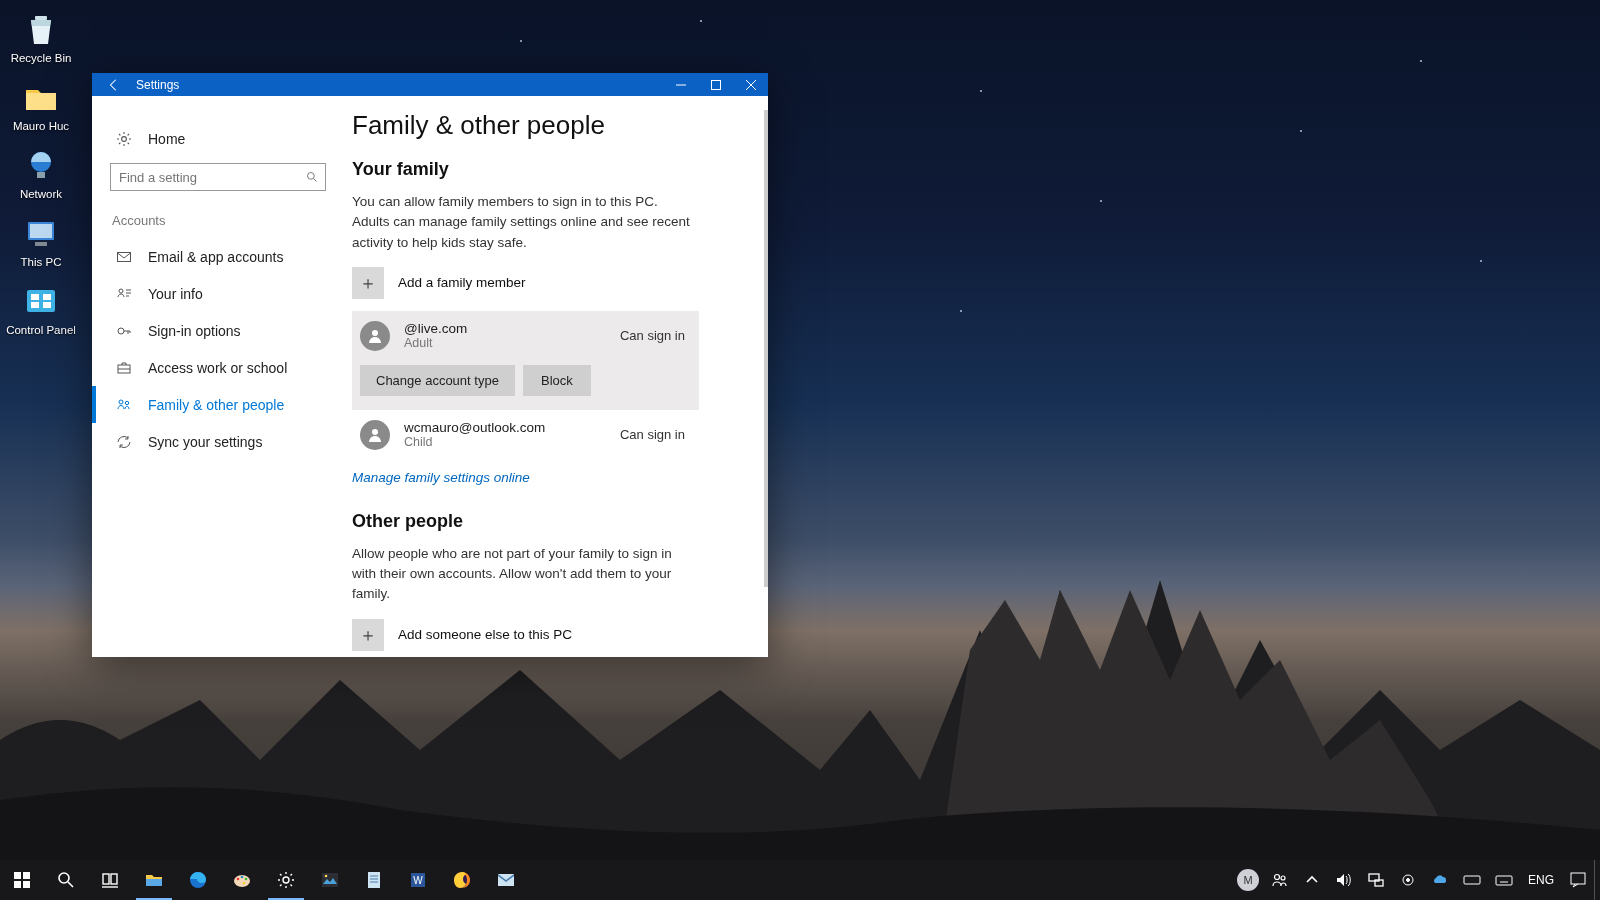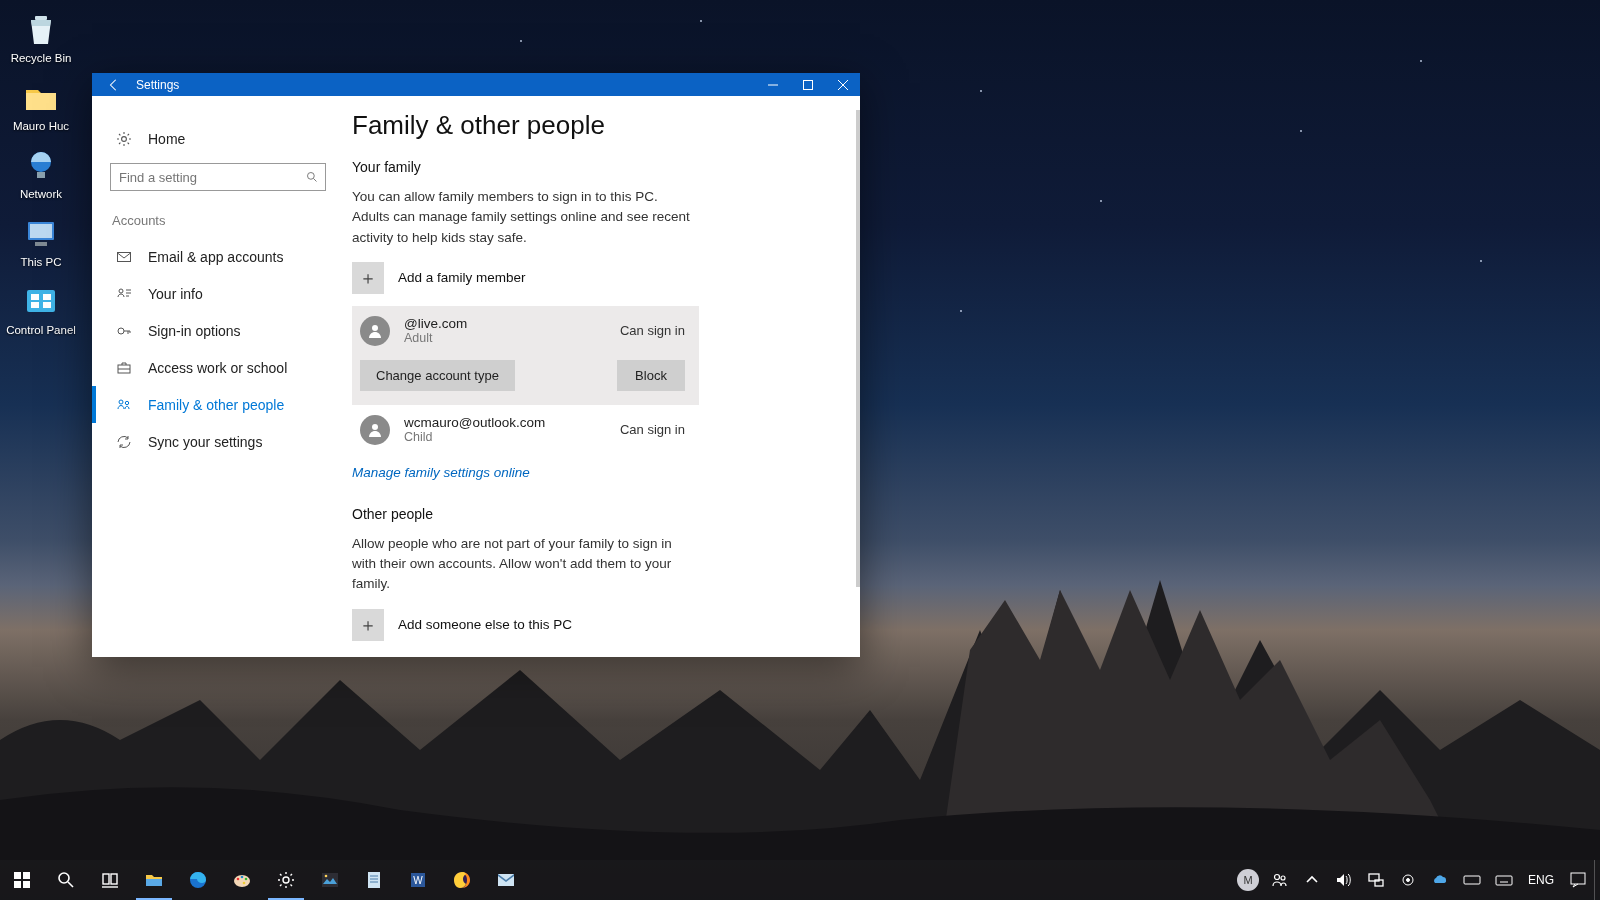--- a/index.html
+++ b/index.html
@@ -28,7 +28,7 @@
 
   
   .window {
-    position: absolute; top: 73px; left: 92px; width: 768px; height: 584px;
+    position: absolute; top: 73px; left: 92px; width: 676px; height: 584px;
     background: #fff; box-shadow: 0 10px 40px rgba(0,0,0,.5);
     display: flex; flex-direction: column;
   }

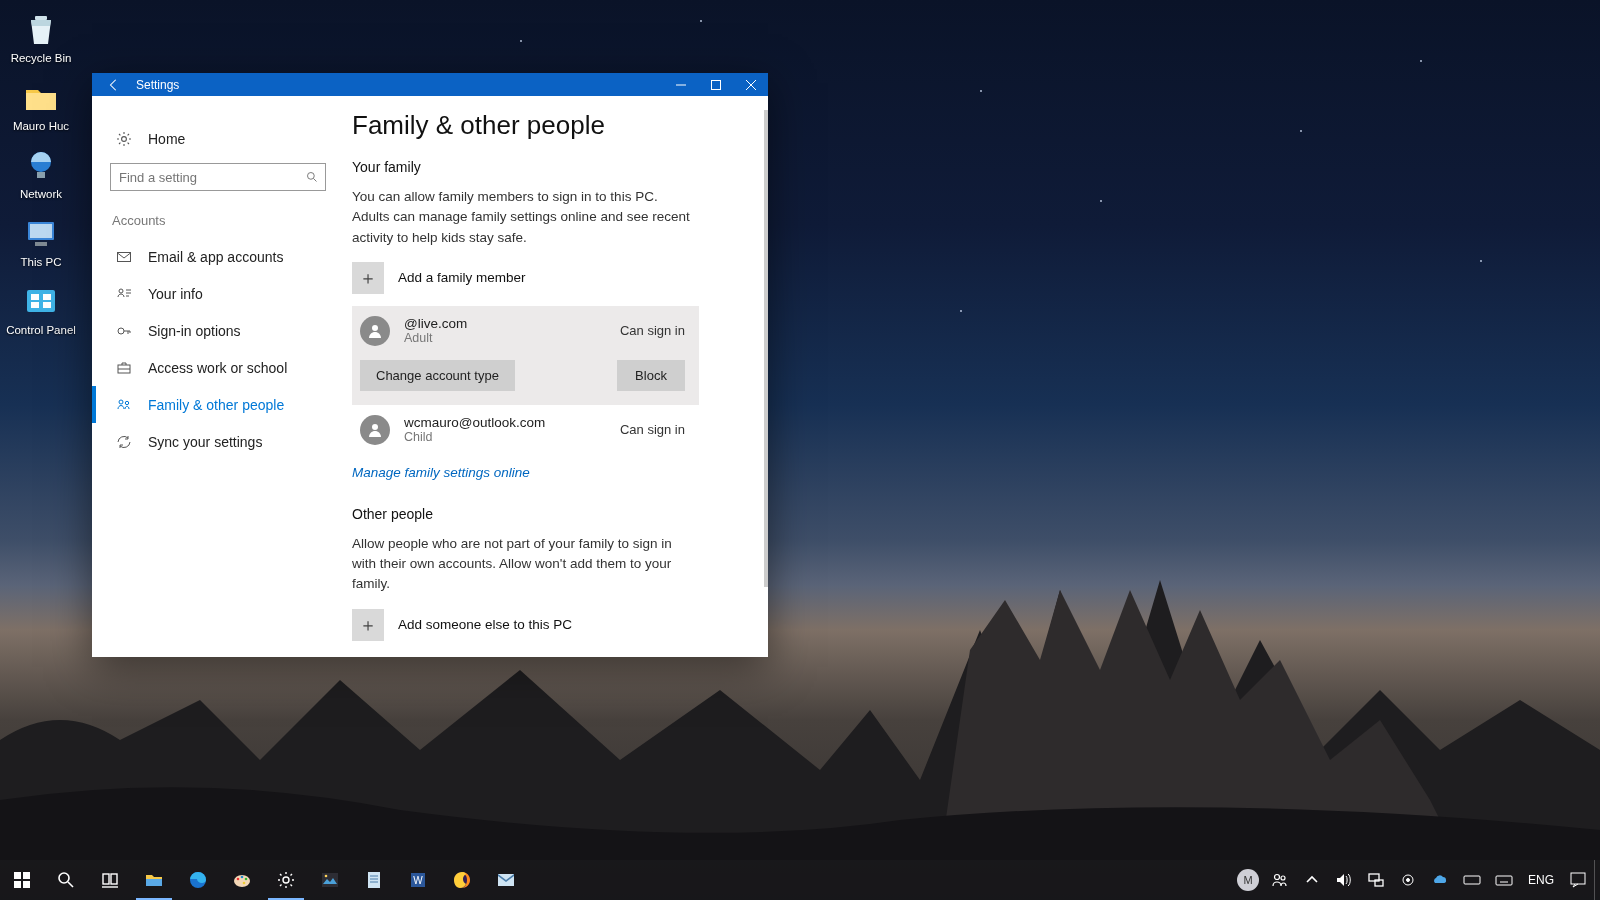--- a/index.html
+++ b/index.html
@@ -66,7 +66,7 @@
   .content::-webkit-scrollbar { width: 6px; }
   .content::-webkit-scrollbar-thumb { background: #bcbcbc; }
   h1 { font-weight: 400; font-size: 26px; margin-bottom: 18px; }
-  h2 { font-weight: 400; font-size: 14px; margin-bottom: 12px; }
+  h2 { font-weight: 700; font-size: 18px; margin-bottom: 12px; }
   p.desc { font-size: 13.5px; color: #333; max-width: 340px; line-height: 1.5; margin-bottom: 14px; }
 
   .add-row { display:flex; align-items:center; gap: 14px; margin-bottom: 12px; cursor:pointer; }

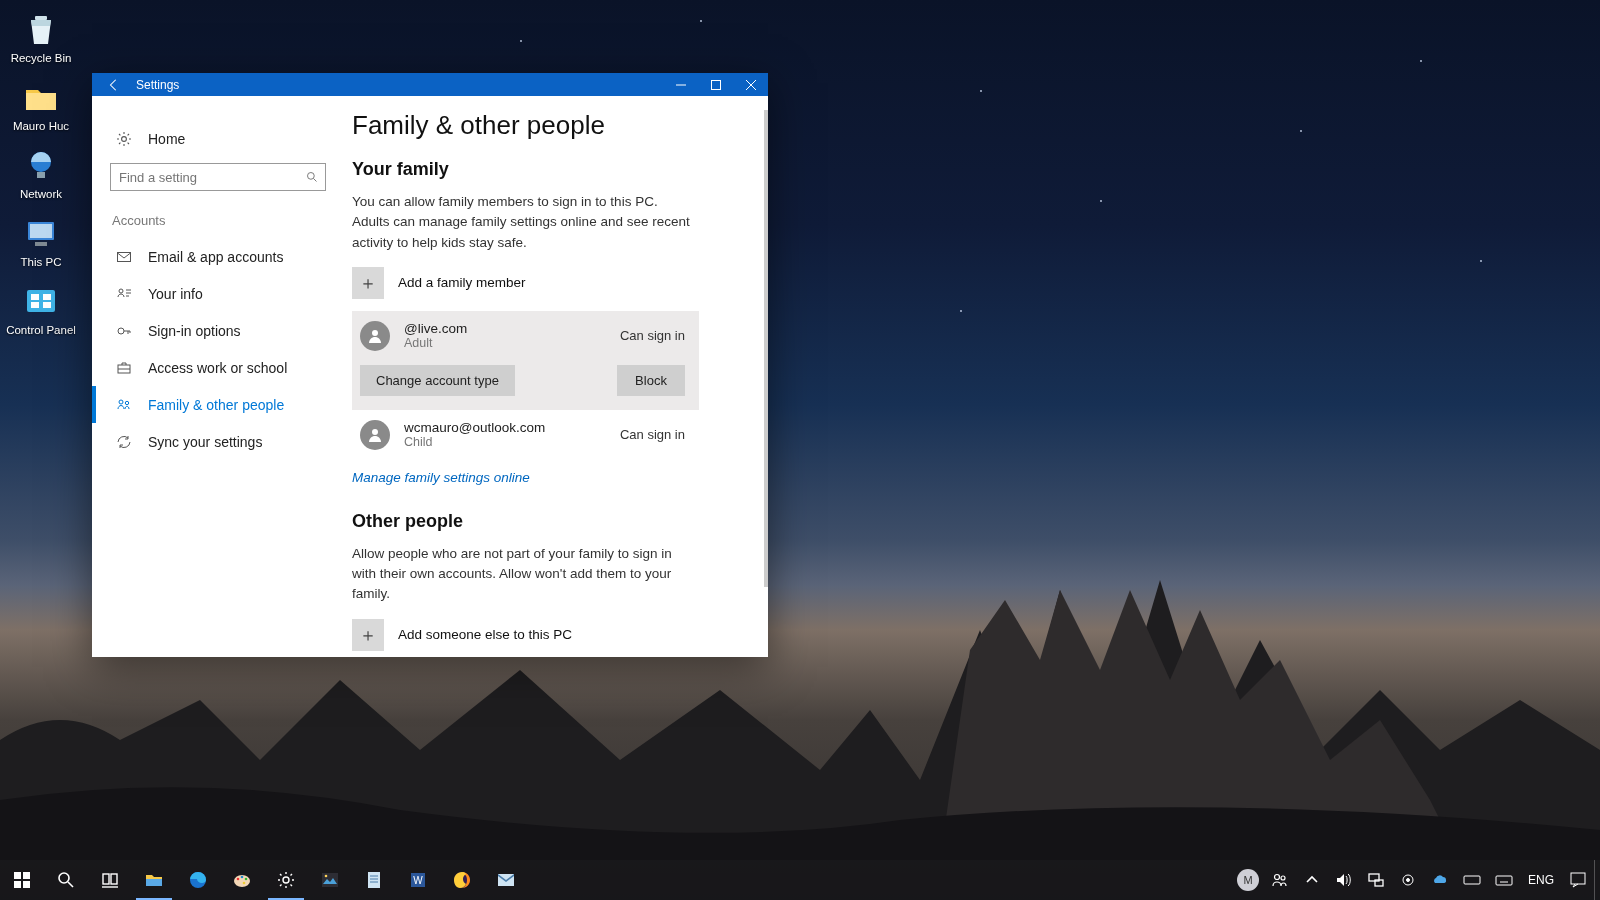--- a/index.html
+++ b/index.html
@@ -83,7 +83,7 @@
   .m-role  { font-size: 12.5px; color: #777; }
   .m-status { font-size: 13px; color: #333; padding-right: 6px; }
 
-  .member-actions { display:flex; gap: 8px; justify-content:space-between; margin-top: 14px; padding-right: 6px; }
+  .member-actions { display:flex; gap: 8px; justify-content:flex-start; margin-top: 14px; padding-right: 6px; }
   .btn { background: #cfcfcf; border: none; color: #222; font-size: 13px; padding: 8px 16px; cursor:pointer; }
 
   .link { color: #0067c0; font-size: 13.5px; cursor:pointer; margin: 10px 0 26px; display: inline-block; font-style: italic; }

